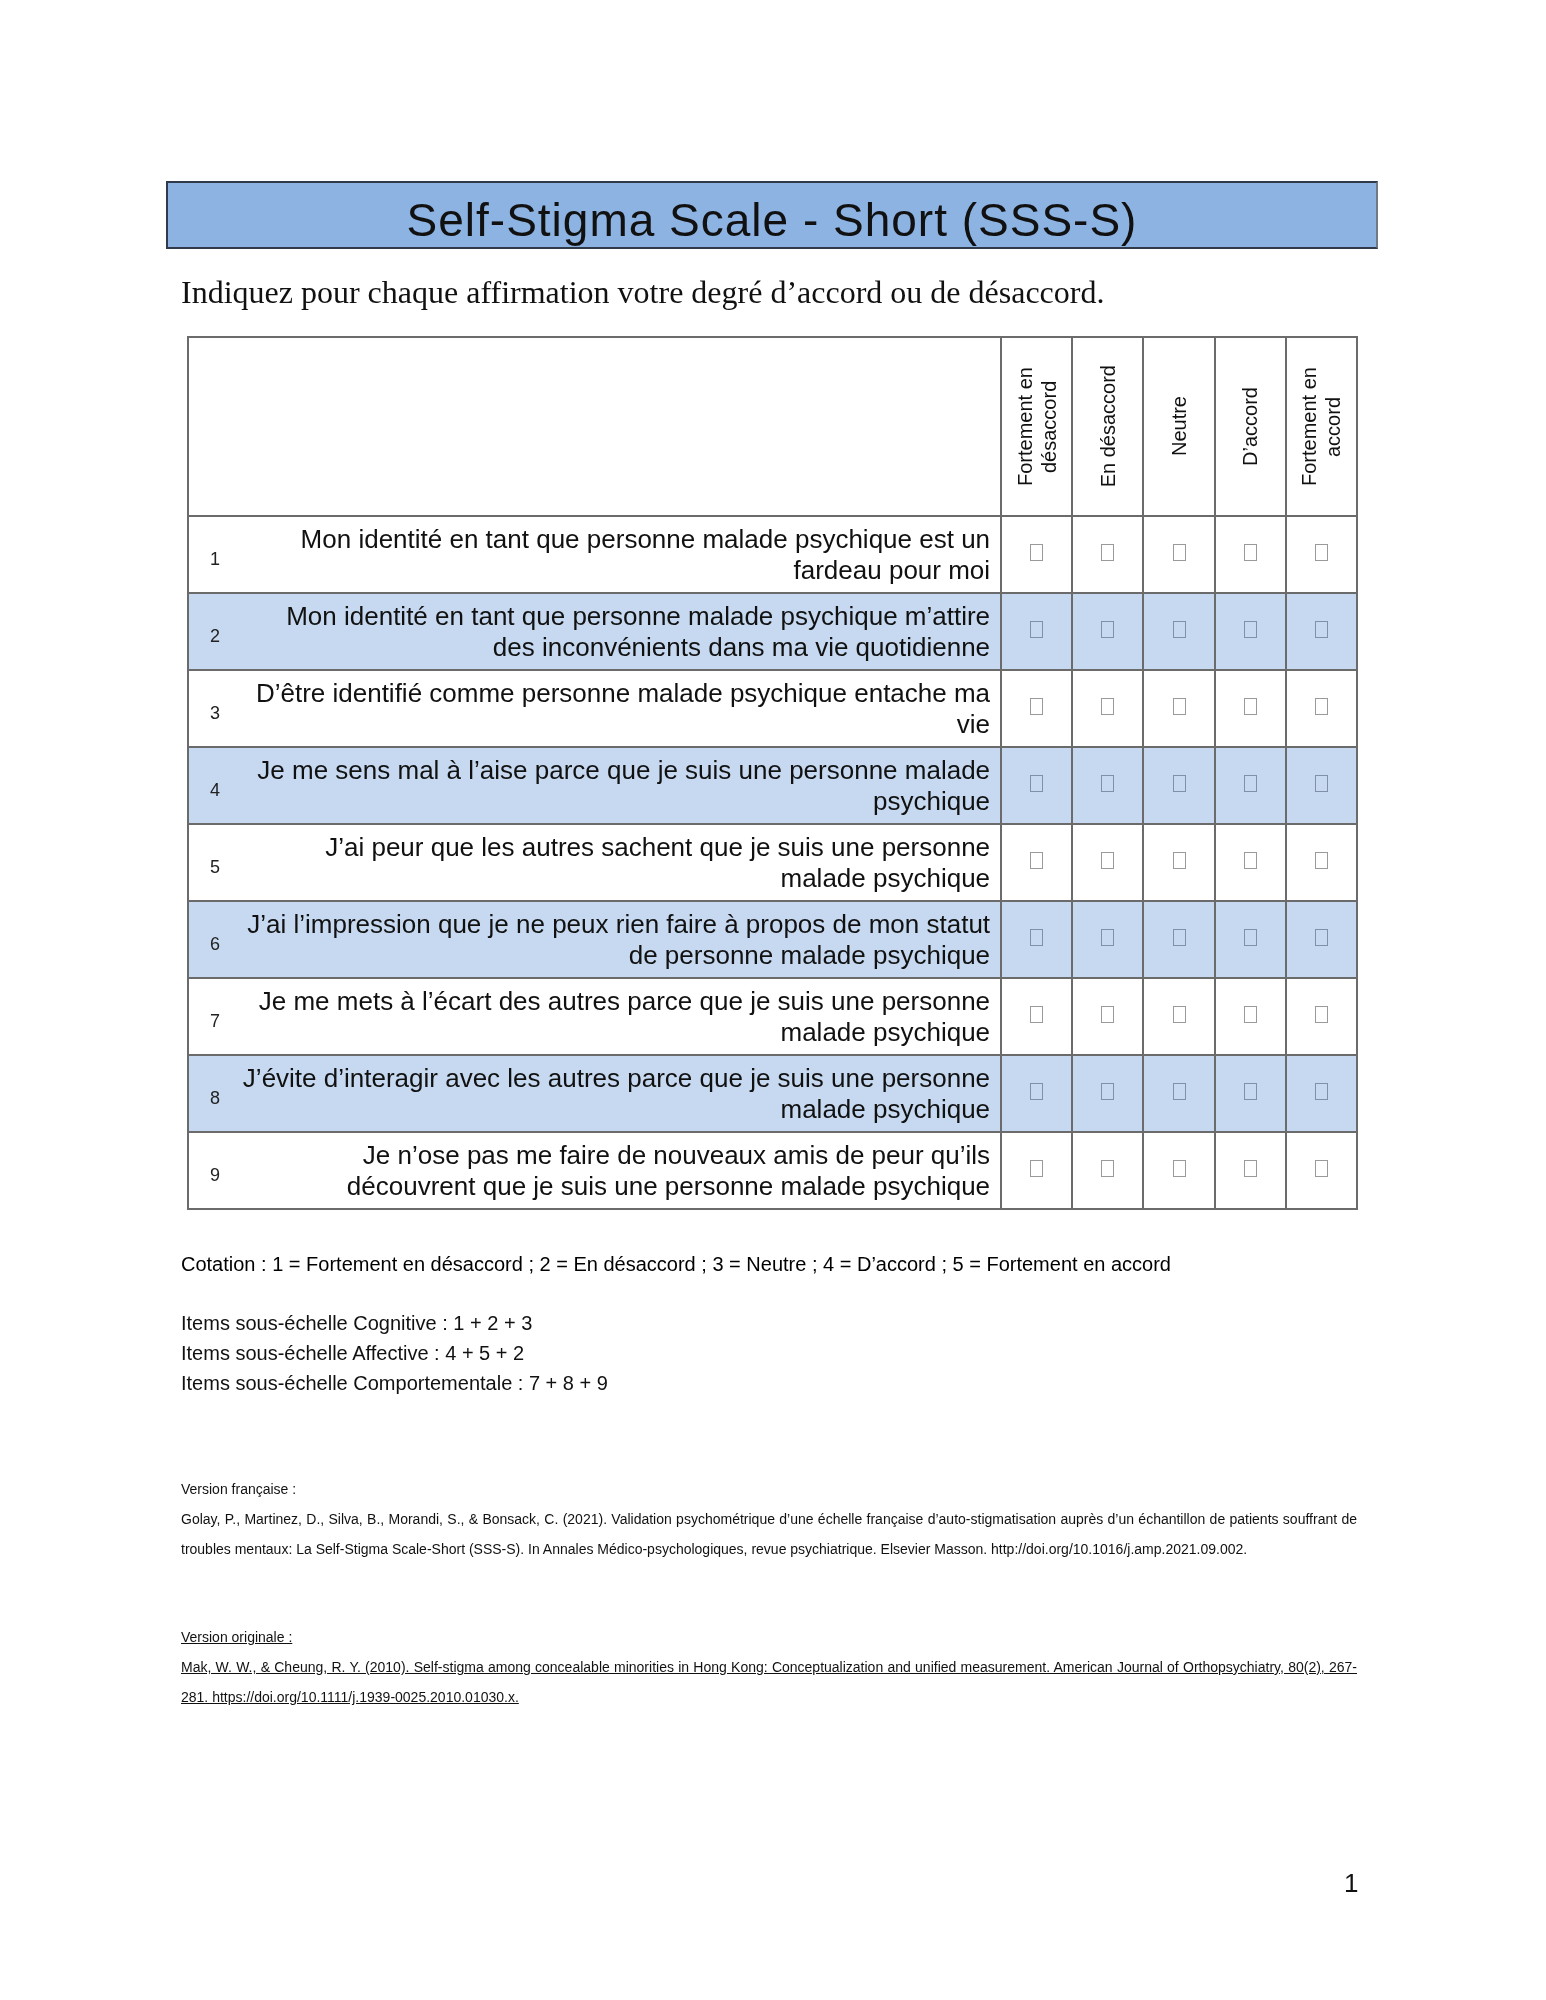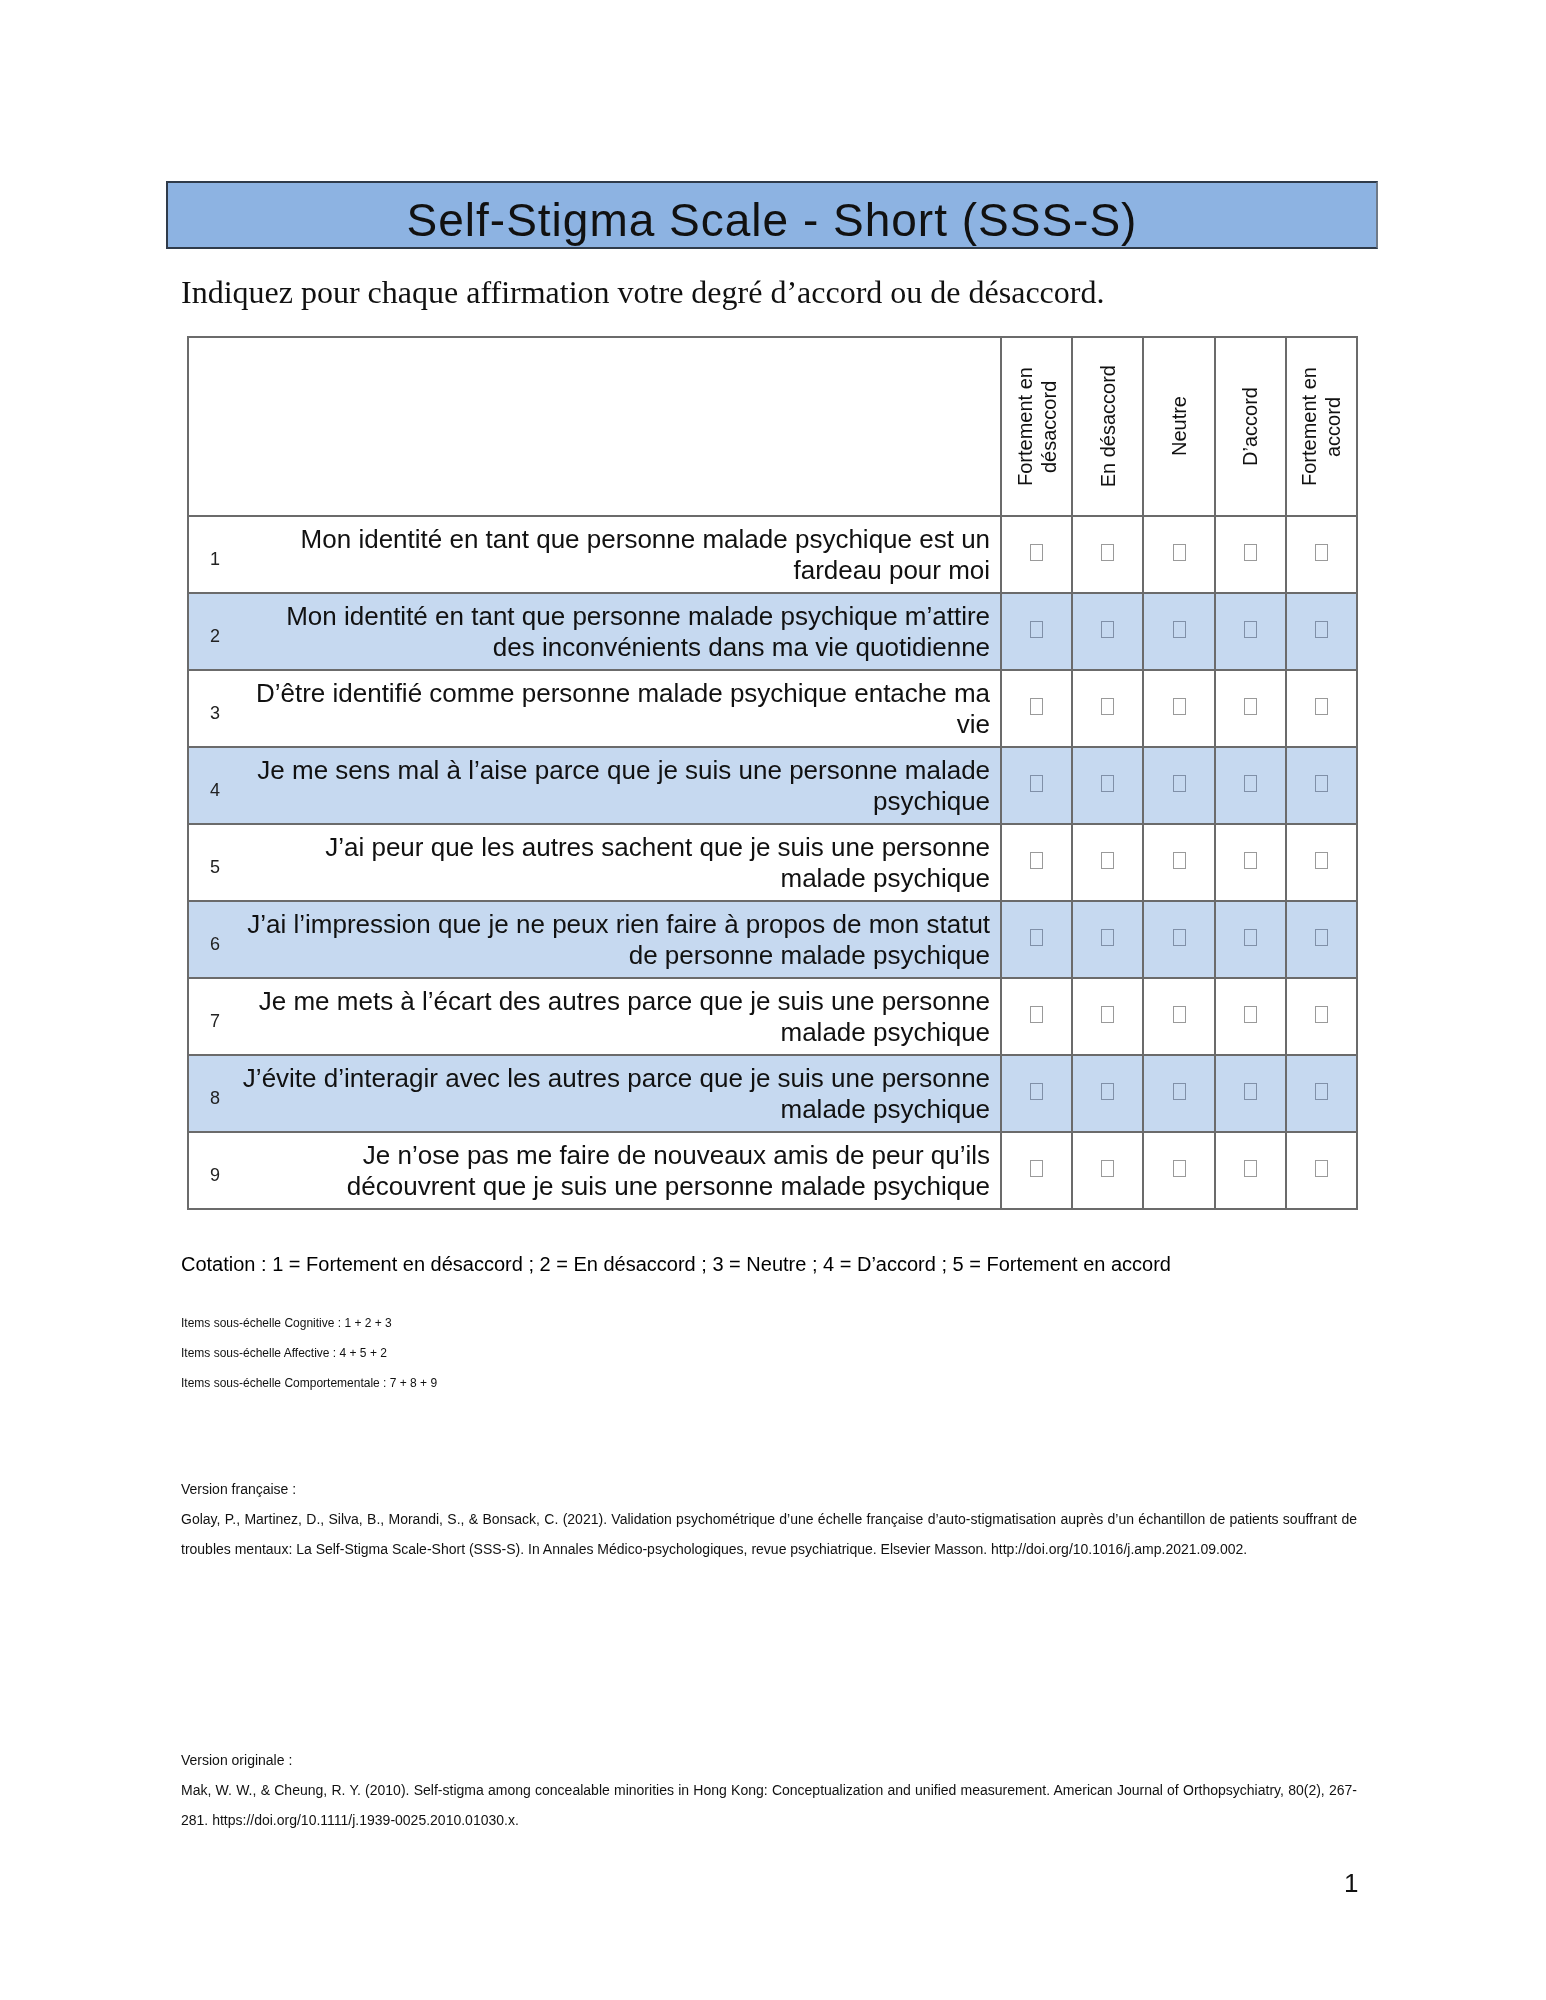--- a/index.html
+++ b/index.html
@@ -29,7 +29,7 @@
   tr.item.alt .checkbox { border-color: #8090a8; }
 
   .cotation { position: absolute; left: 181px; top: 1253px; font-size: 20px; color: #000000; }
-  .subscales { position: absolute; left: 181px; top: 1308px; font-size: 12px; line-height: 30px; color: #111; }
+  .subscales { position: absolute; left: 181px; top: 1308px; font-size: 20px; line-height: 30px; color: #111; }
   .ref { position: absolute; left: 181px; width: 1176px; font-size: 14px; line-height: 30px;
          text-align: justify; color: #111; }
   .ref .label { display: block; }

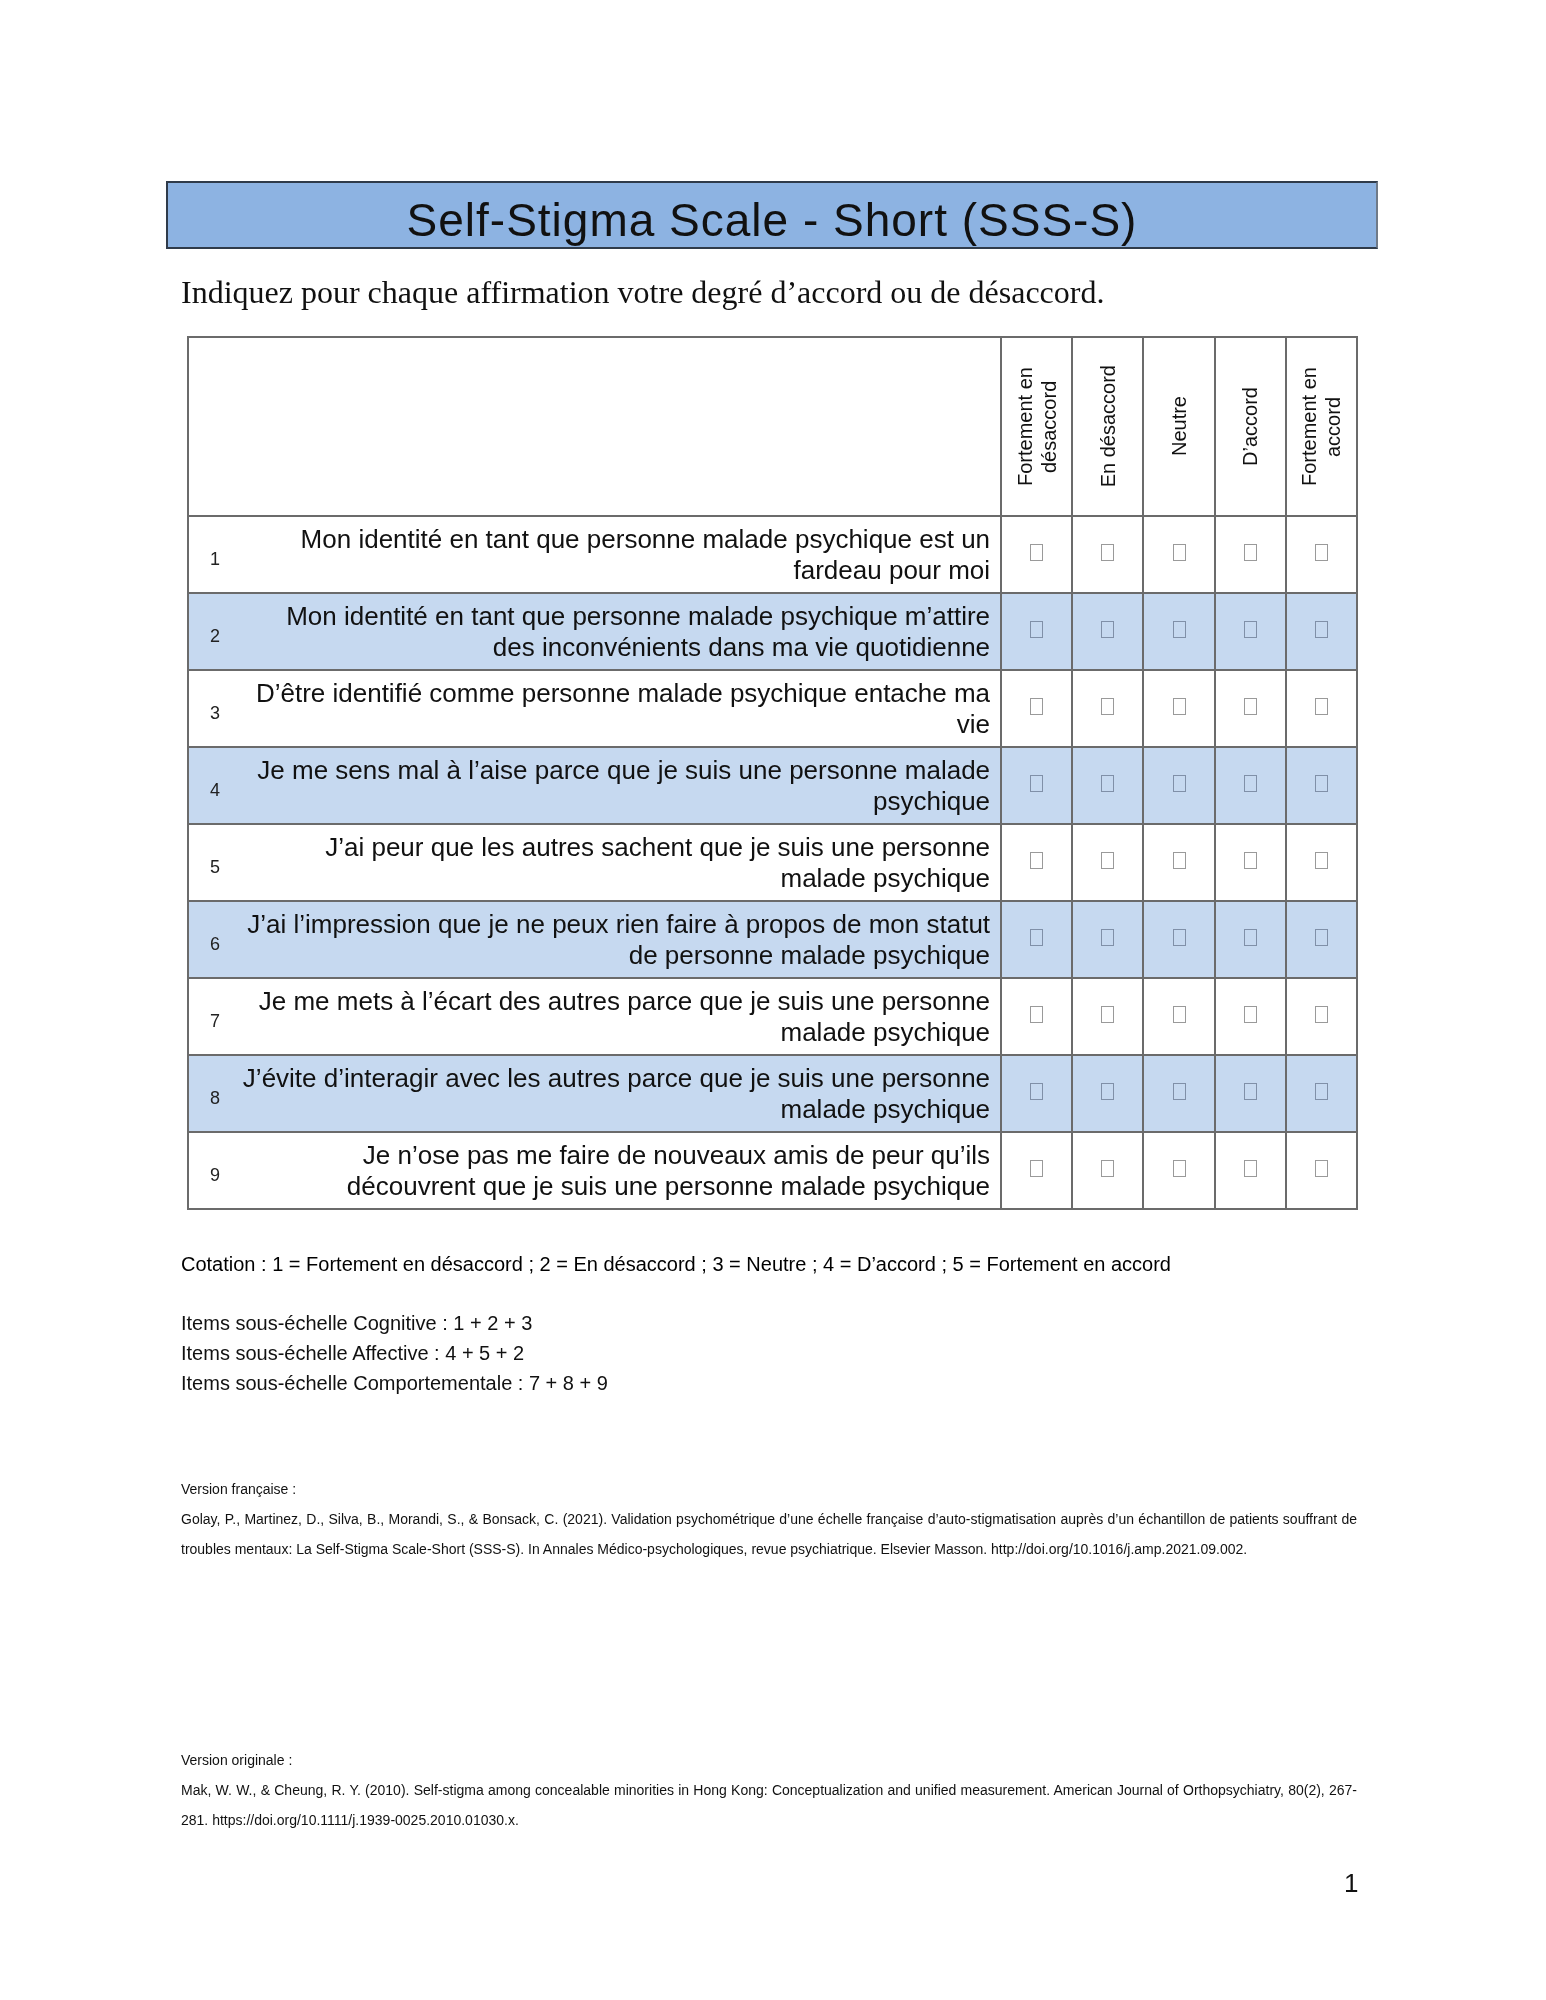--- a/index.html
+++ b/index.html
@@ -34,7 +34,7 @@
          text-align: justify; color: #111; }
   .ref .label { display: block; }
   .ref-fr { top: 1474px; }
-  .ref-orig { top: 1745px; }
+  .ref-orig { top: 1622px; text-decoration: underline; }
   .page-num { position: absolute; left: 1344px; top: 1868px; font-size: 26px; color: #111; }
 </style>
 </head>

